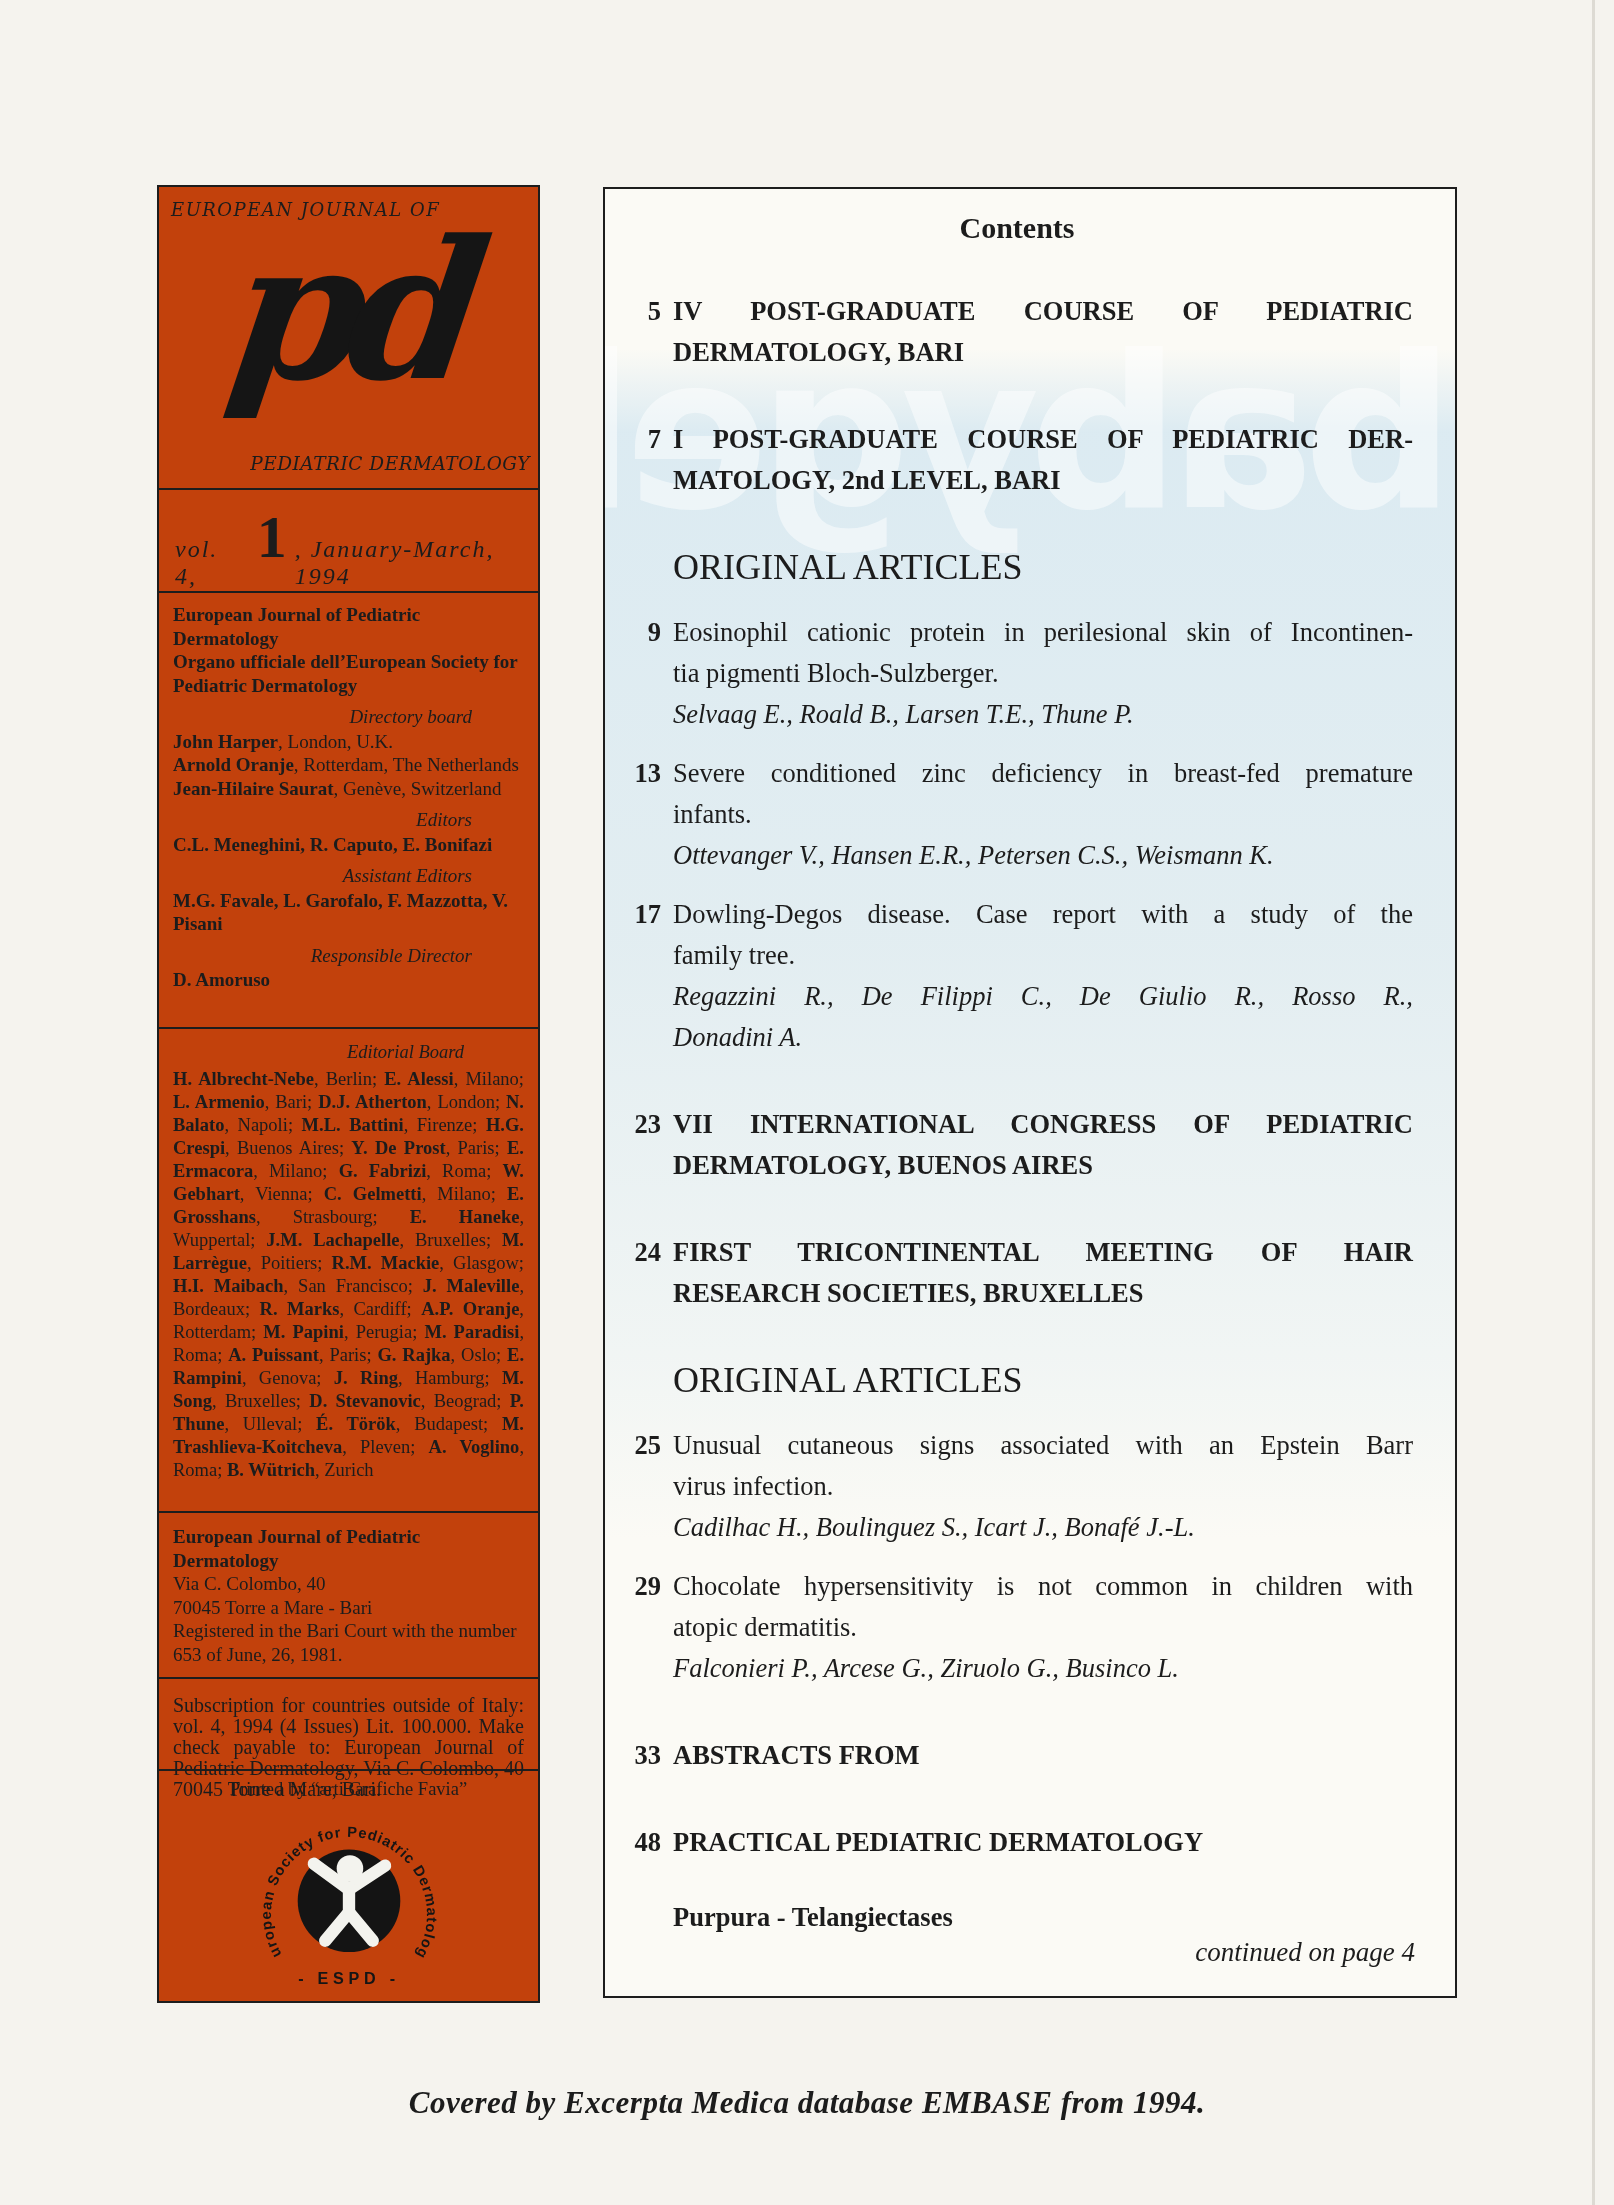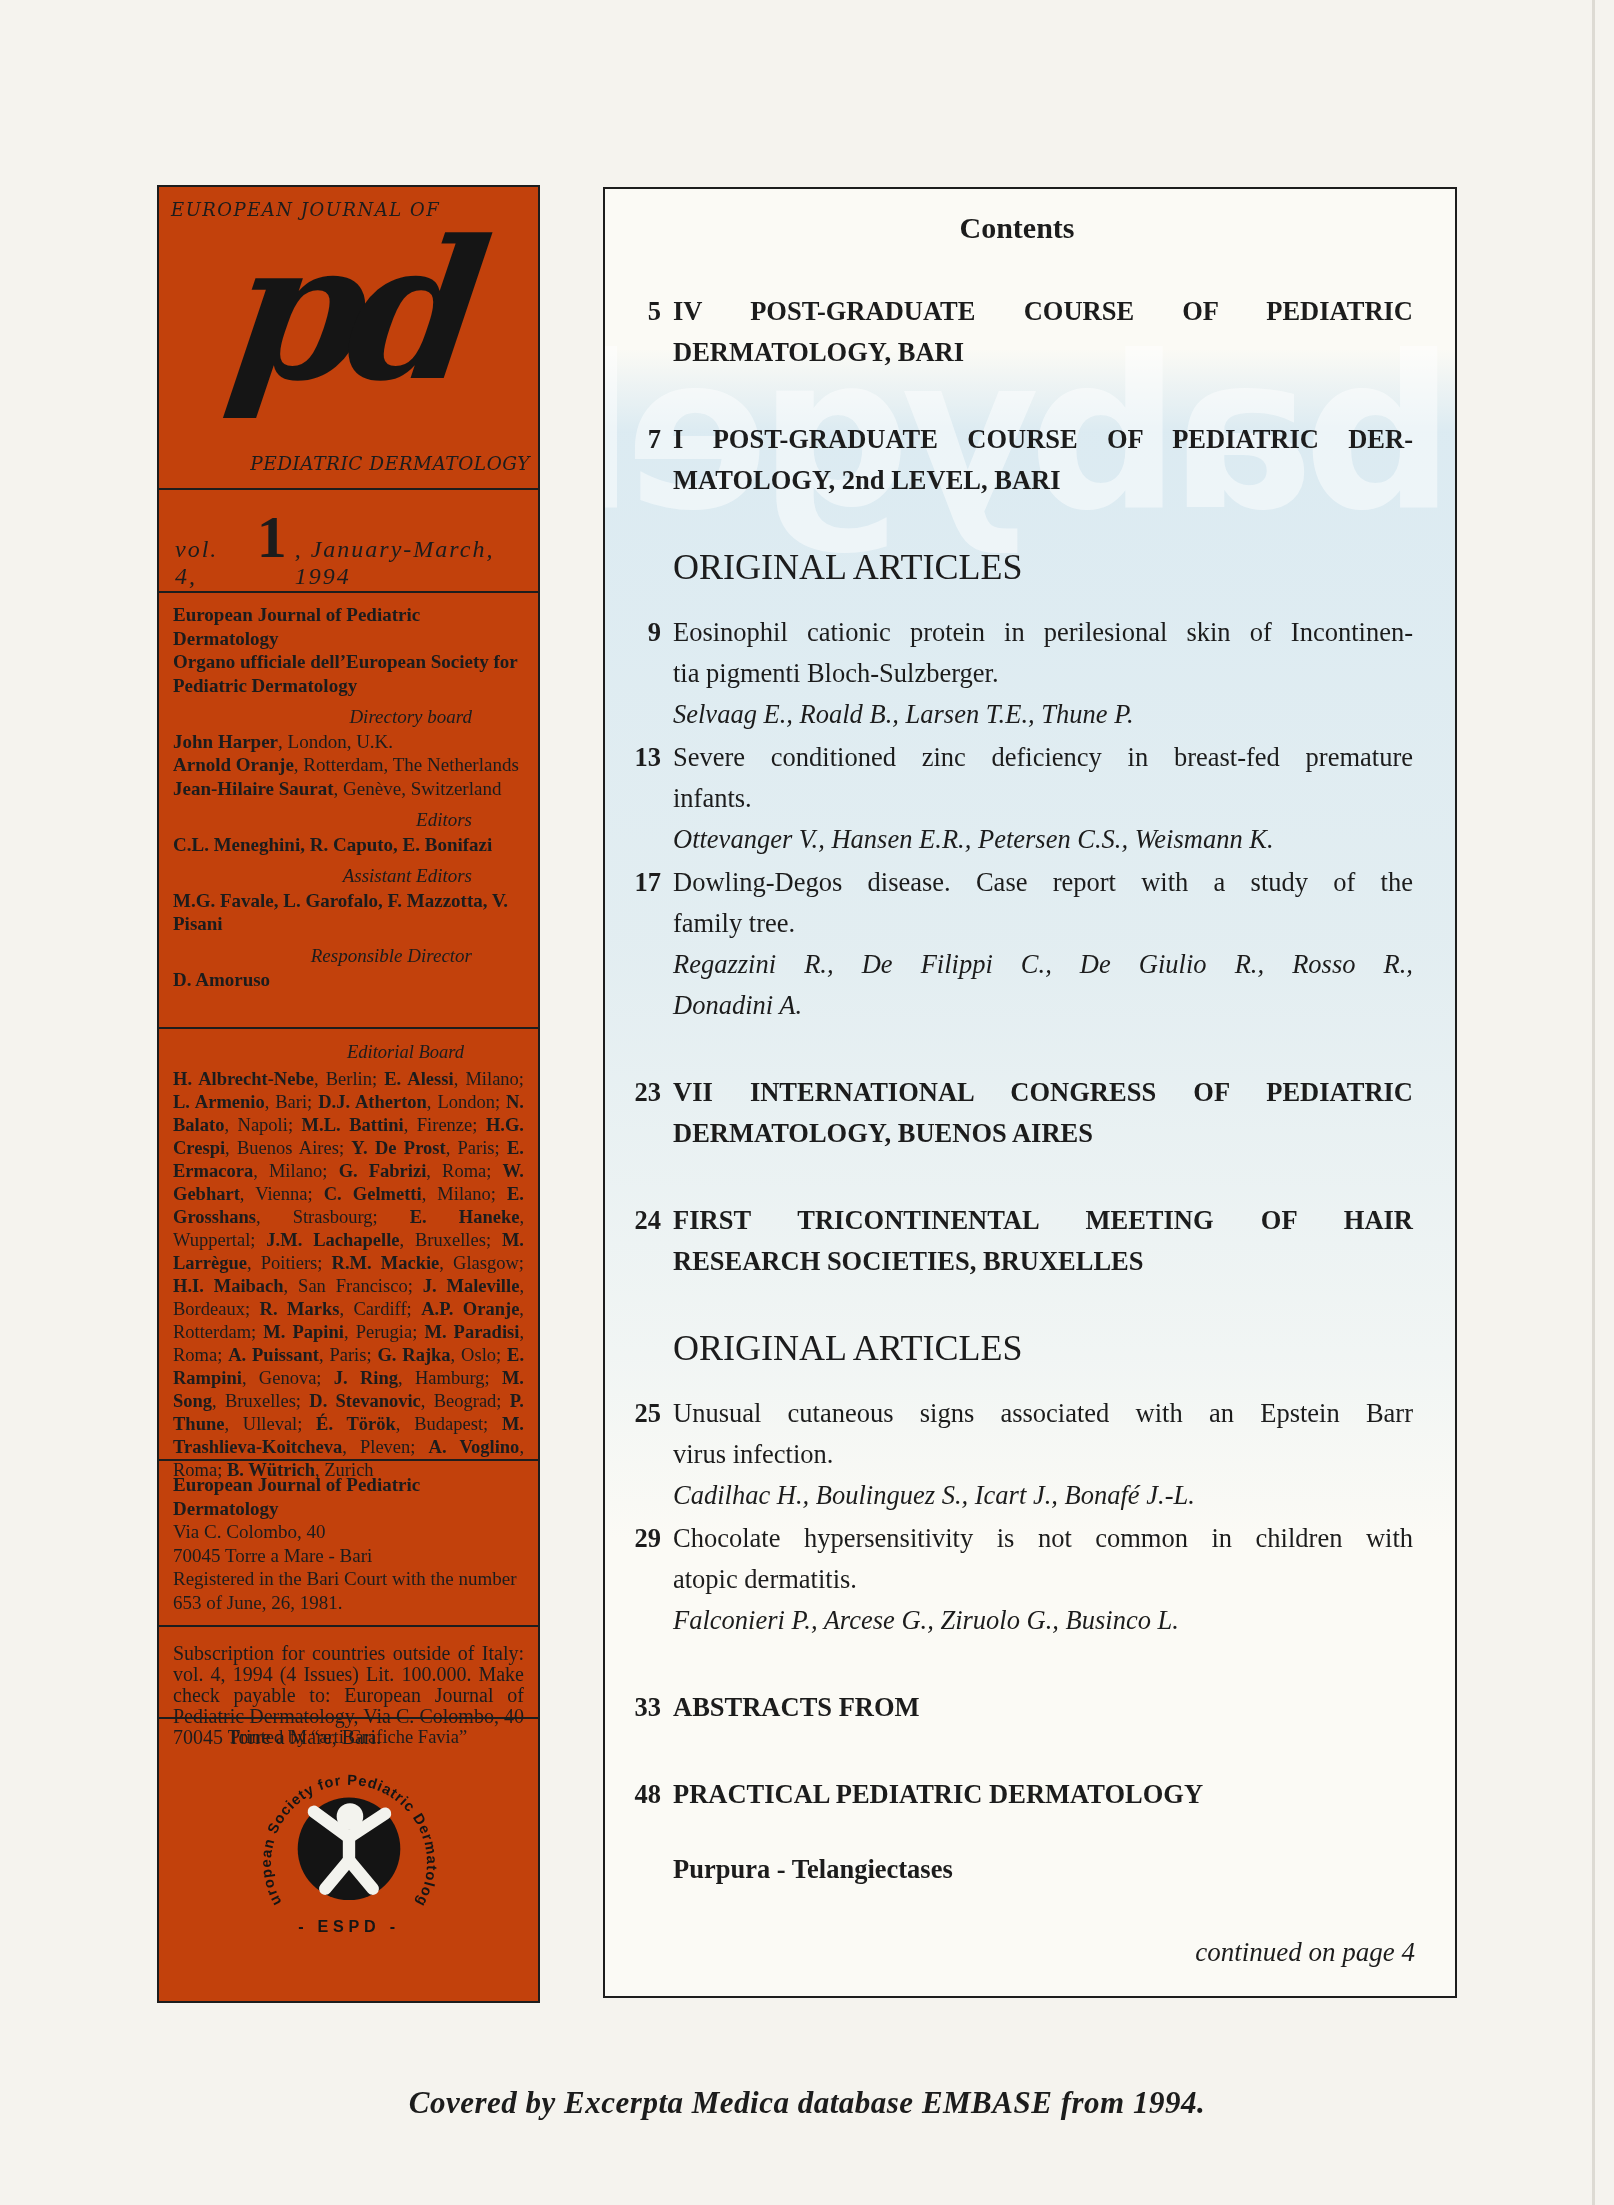--- a/index.html
+++ b/index.html
@@ -63,7 +63,7 @@
   .rb-content{position:relative; padding:10px 42px 0 16px;}
   .contents-h{font-size:30px; font-weight:bold; text-align:center; margin:12px 0 0 0;}
   .toc-group{margin-top:46px;}
-  .toc-group .entry + .entry{margin-top:2px;justify-content:flex-end;}
+  .toc-group .entry + .entry{margin-top:18px;justify-content:flex-end;}
   .oa-heading{font-weight:normal; font-size:36px; line-height:41px; margin:16px 0 24px 52px;}
   .entry{display:flex; font-size:26.5px; line-height:41px;}
   .num{flex:none; width:40px; text-align:right; font-weight:bold;}

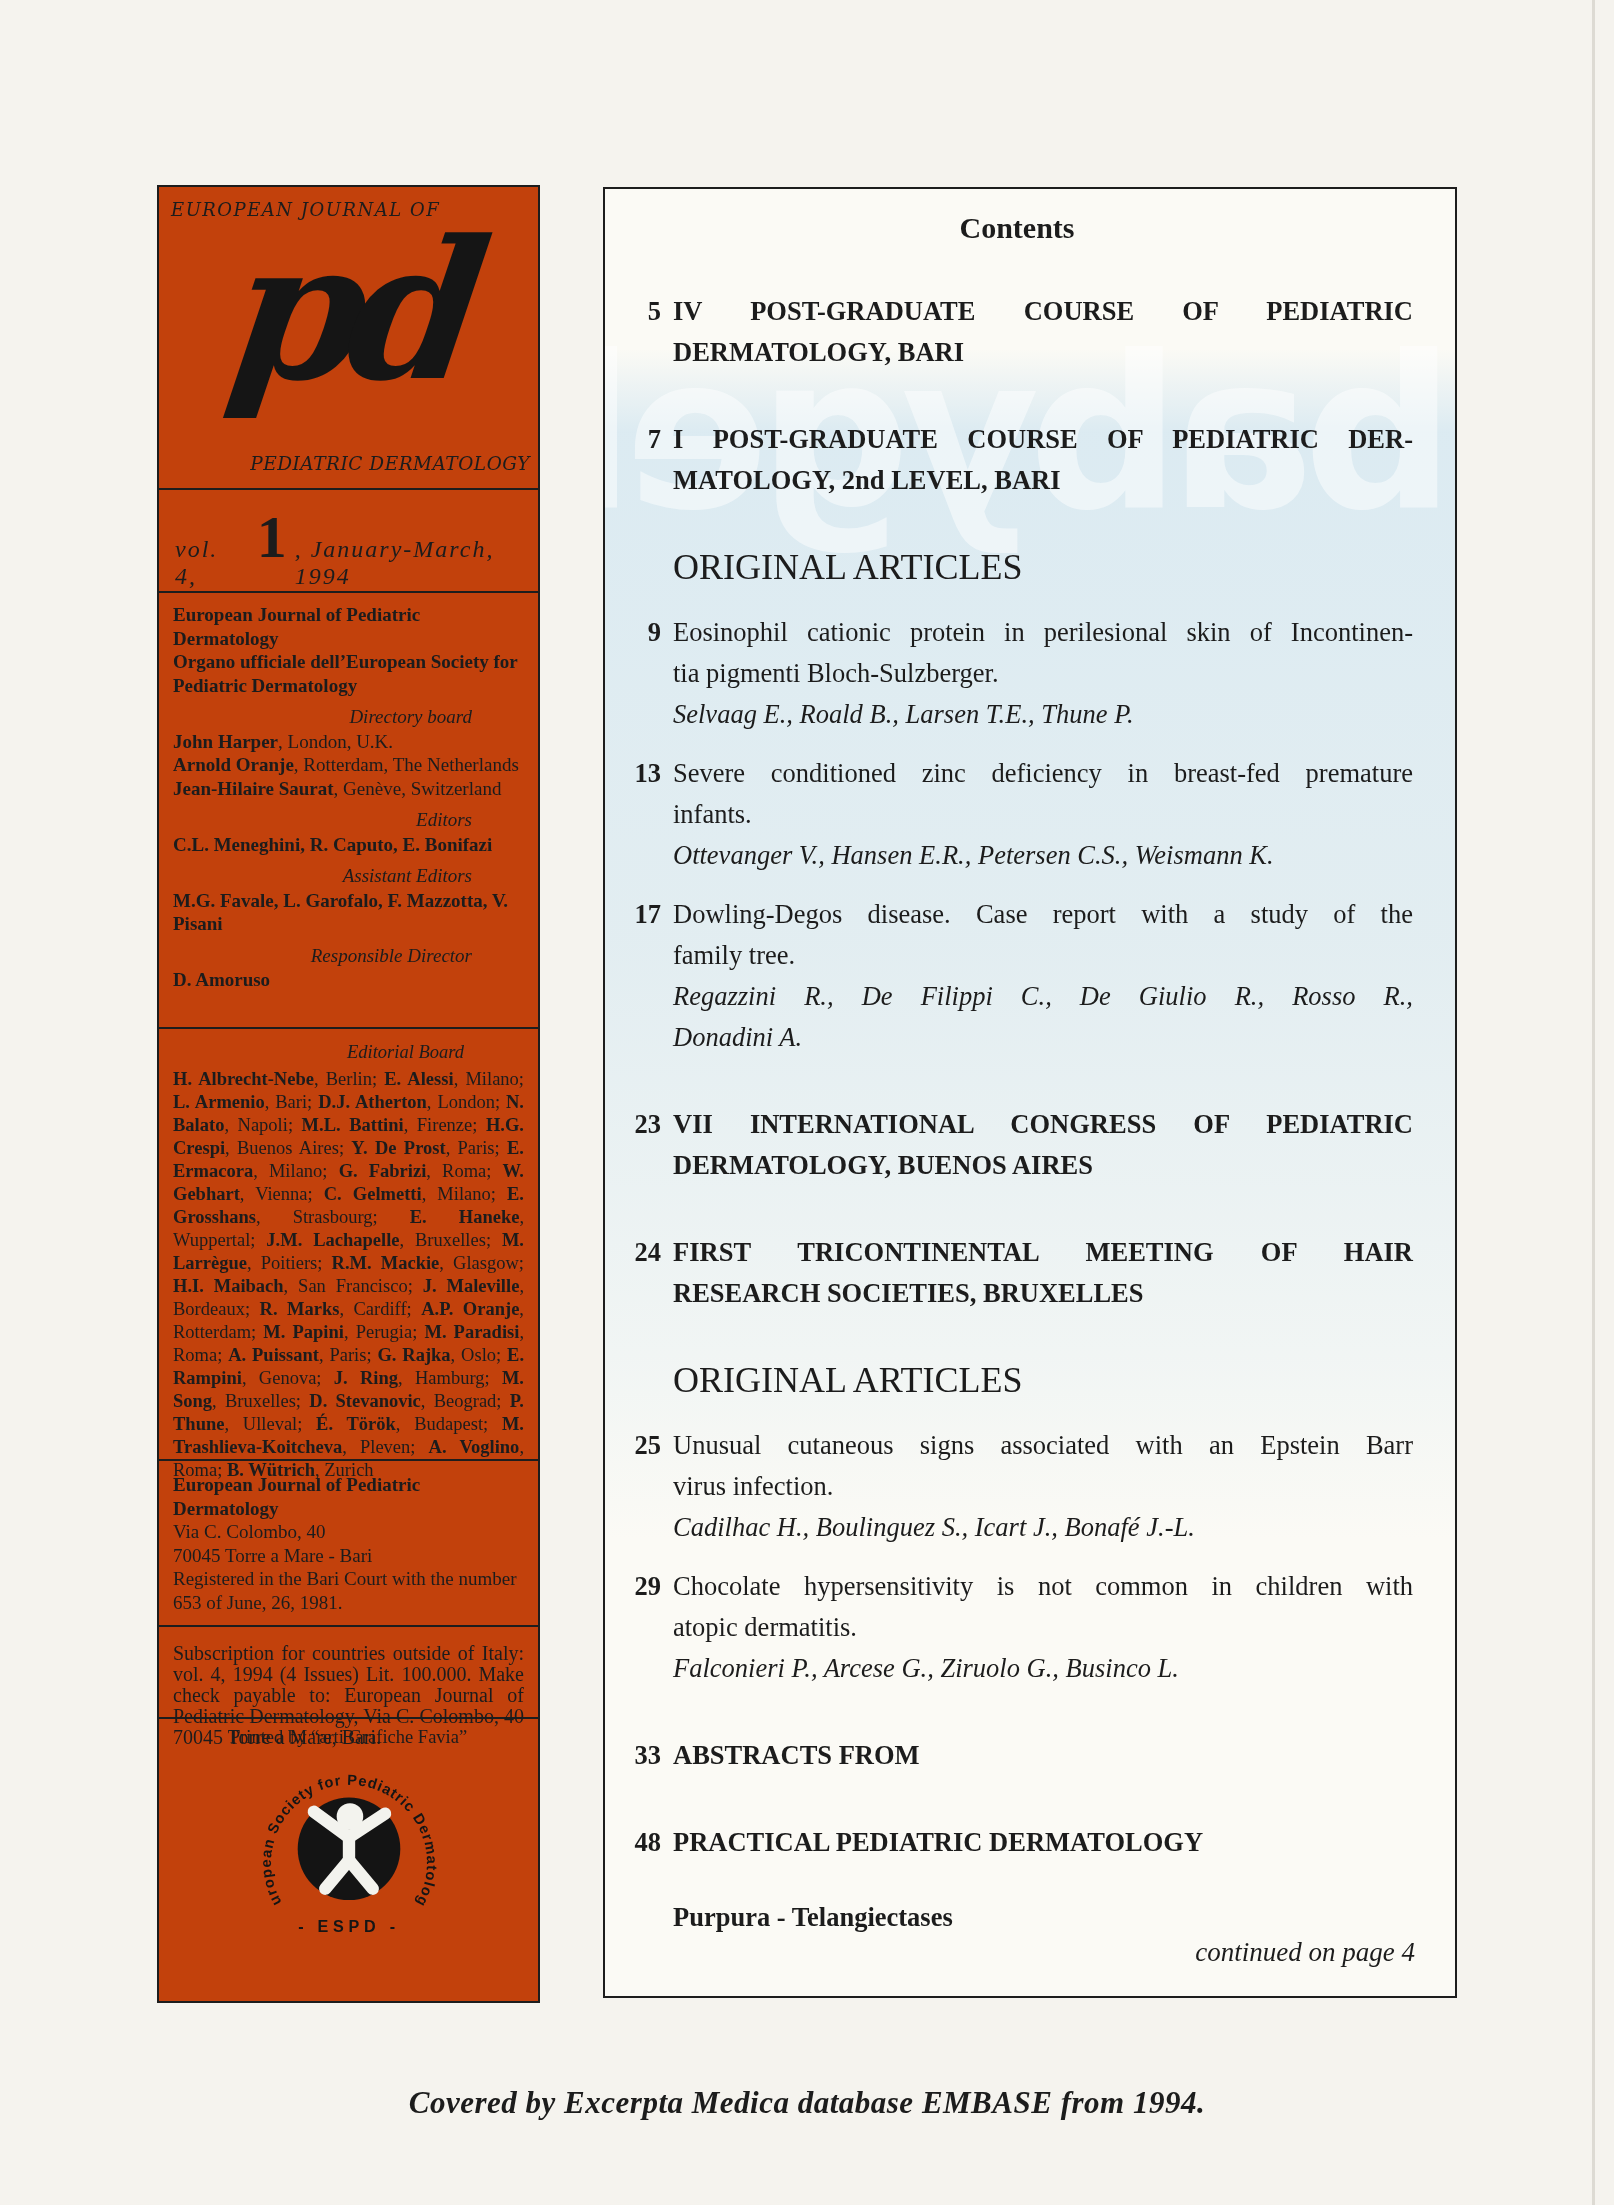--- a/index.html
+++ b/index.html
@@ -38,7 +38,7 @@
   .mast-label{font-style:italic; text-align:right; padding-right:52px; margin:8px 0 1px;}
   .dir-member{}
 
-  .sec-board{height:432px; padding:8px 14px; font-size:18.5px; line-height:23px;}
+  .sec-board{height:484px; padding:8px 14px; font-size:18.5px; line-height:23px;}
   .board-label{font-style:italic; text-align:right; padding-right:60px; margin:4px 0 4px;}
   .board-list{text-align:justify;}
 

